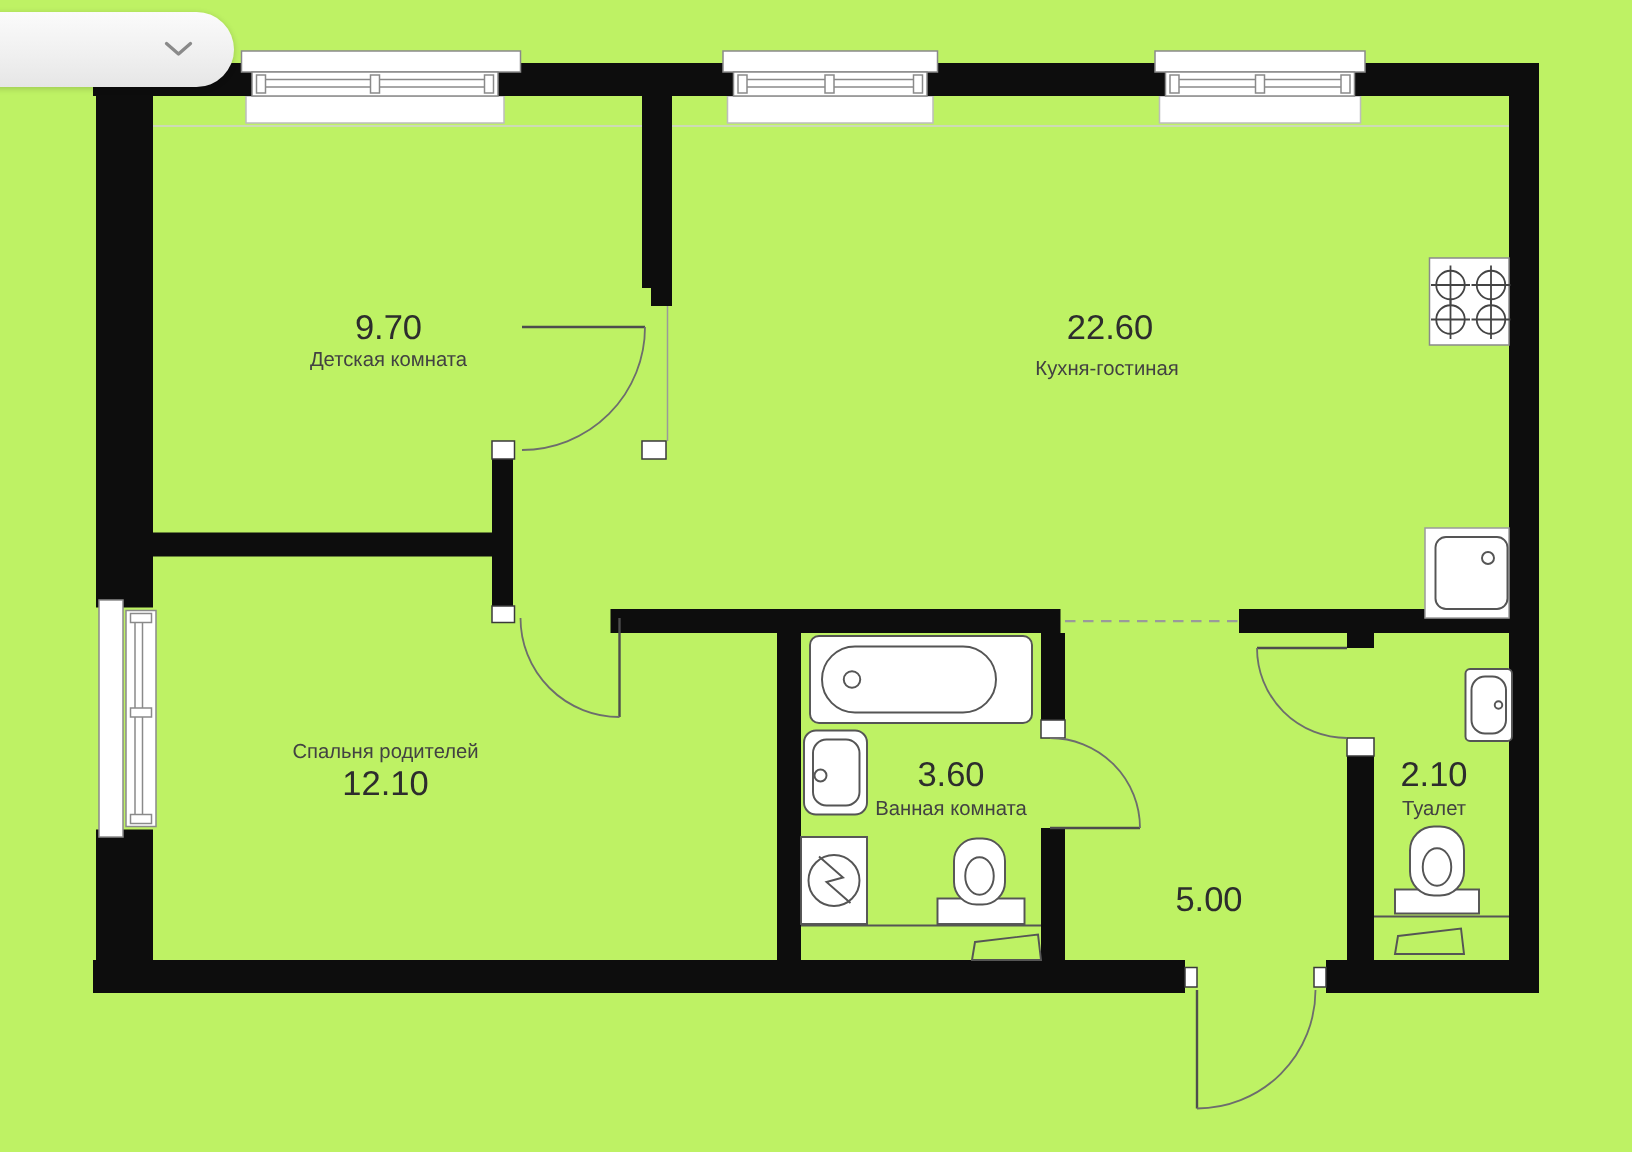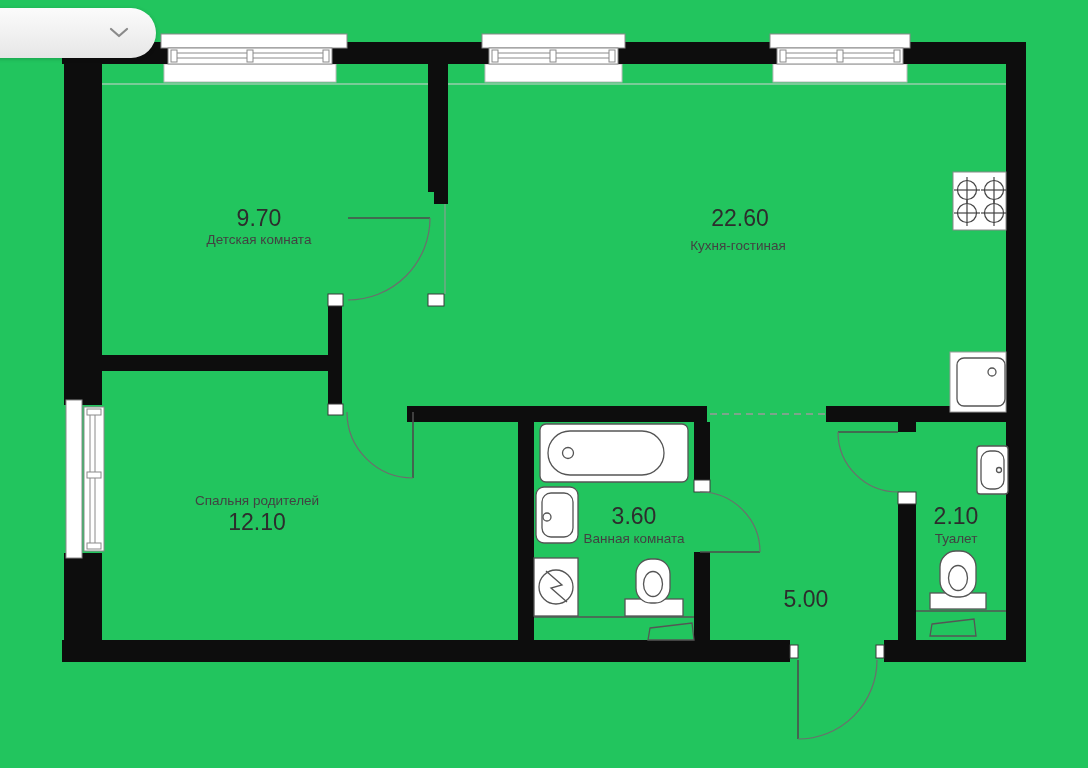--- a/index.html
+++ b/index.html
@@ -3,7 +3,7 @@
 <meta charset="utf-8">
 <style>
   html,body{margin:0;padding:0;background:#ffffff;}
-  .stage{position:relative;width:1088px;height:768px;background:#22c55e;overflow:hidden;
+  .stage{position:relative;width:1088px;height:768px;background:#bef264;overflow:hidden;
          font-family:"Liberation Sans",sans-serif;}
   .plan-svg{position:absolute;left:0;top:0;}
   .pill{position:absolute;left:-36px;top:8px;width:192px;height:50px;border-radius:26px;

